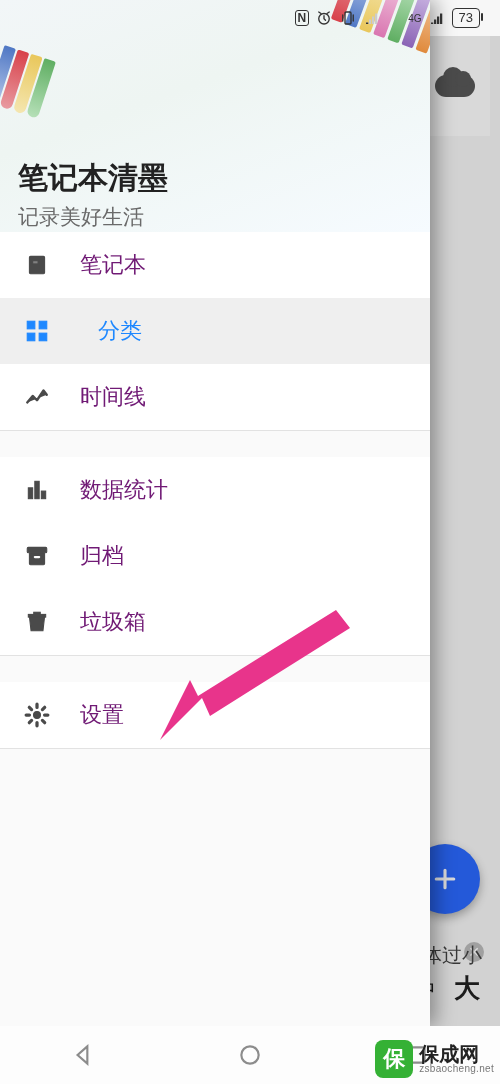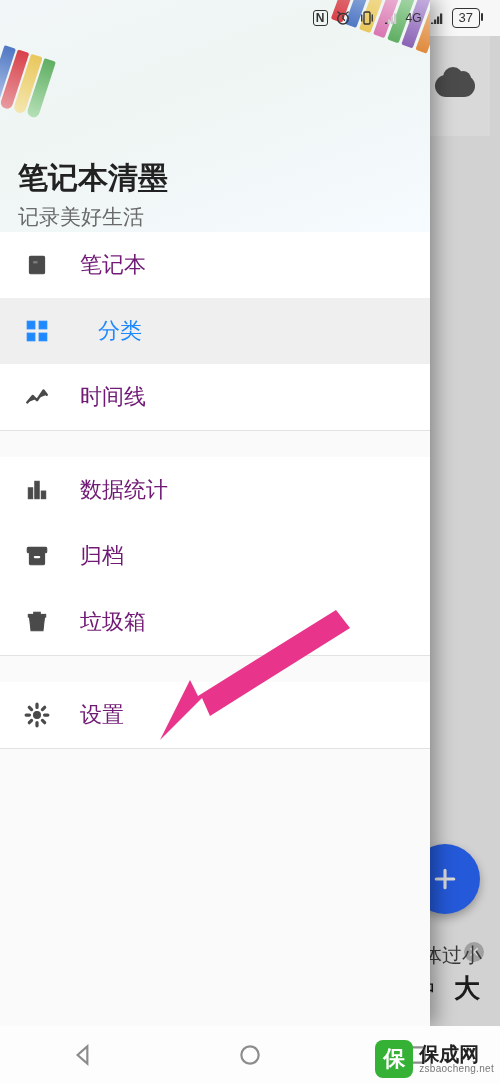--- a/index.html
+++ b/index.html
@@ -102,7 +102,7 @@
       <path d="M4 18h3v2H4zM8 14h3v6H8zM12 10h3v10h-3zM16 6h3v14h-3z" fill="#ccc"></path>
       <path d="M4 18h3v2H4z" fill="#333"></path>
     </svg>
-  <span style="font-size:12px;">4G</span>
+  <span style="font-size:10px;margin-left:21px;">4G</span>
   <svg viewBox="0 0 24 24">
       <path d="M4 18h3v2H4zM8 14h3v6H8zM12 10h3v10h-3zM16 6h3v14h-3z" fill="#333"></path>
     </svg>

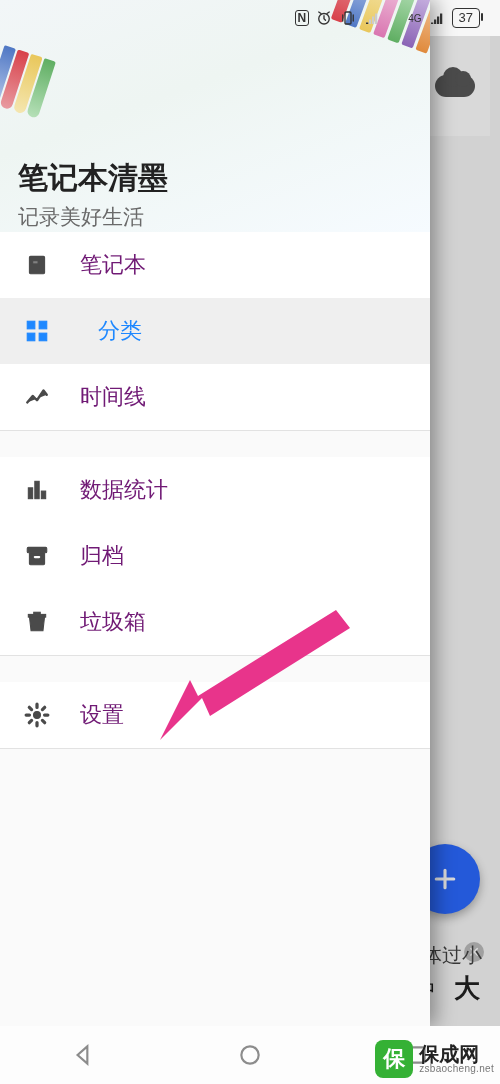--- a/index.html
+++ b/index.html
@@ -106,7 +106,7 @@
   <svg viewBox="0 0 24 24">
       <path d="M4 18h3v2H4zM8 14h3v6H8zM12 10h3v10h-3zM16 6h3v14h-3z" fill="#333"></path>
     </svg>
-  <span class="battery">37</span>
+  <span class="battery">73</span>
 </div>
 
 <div class="drawer">

